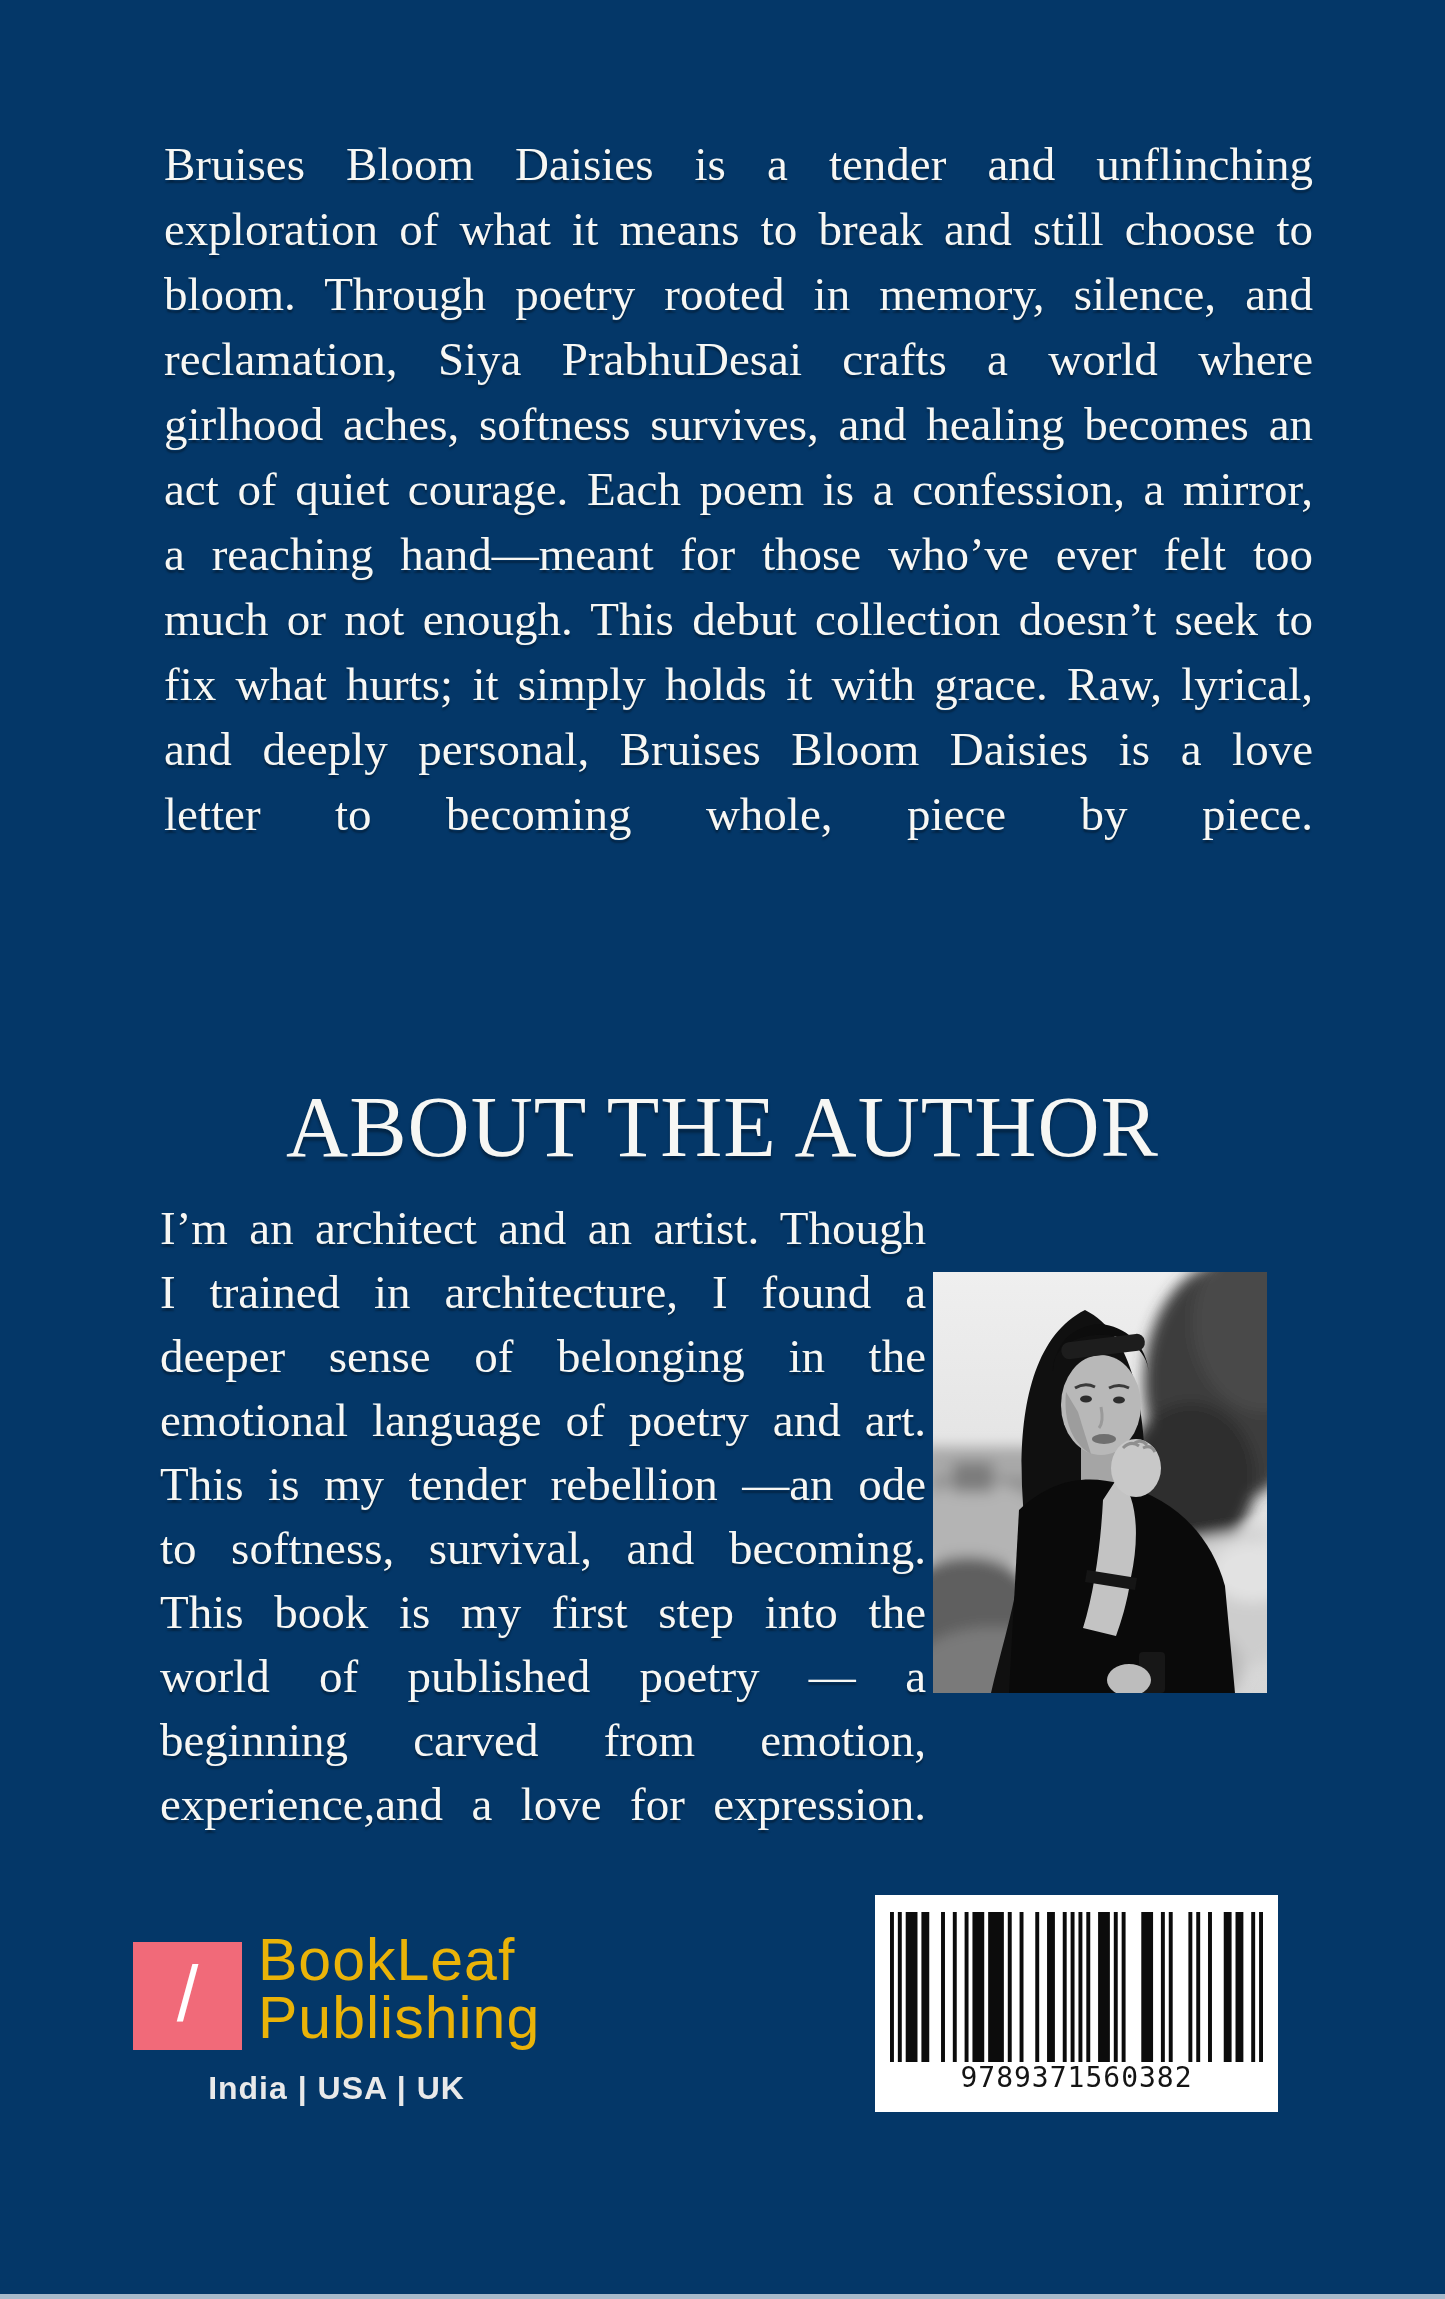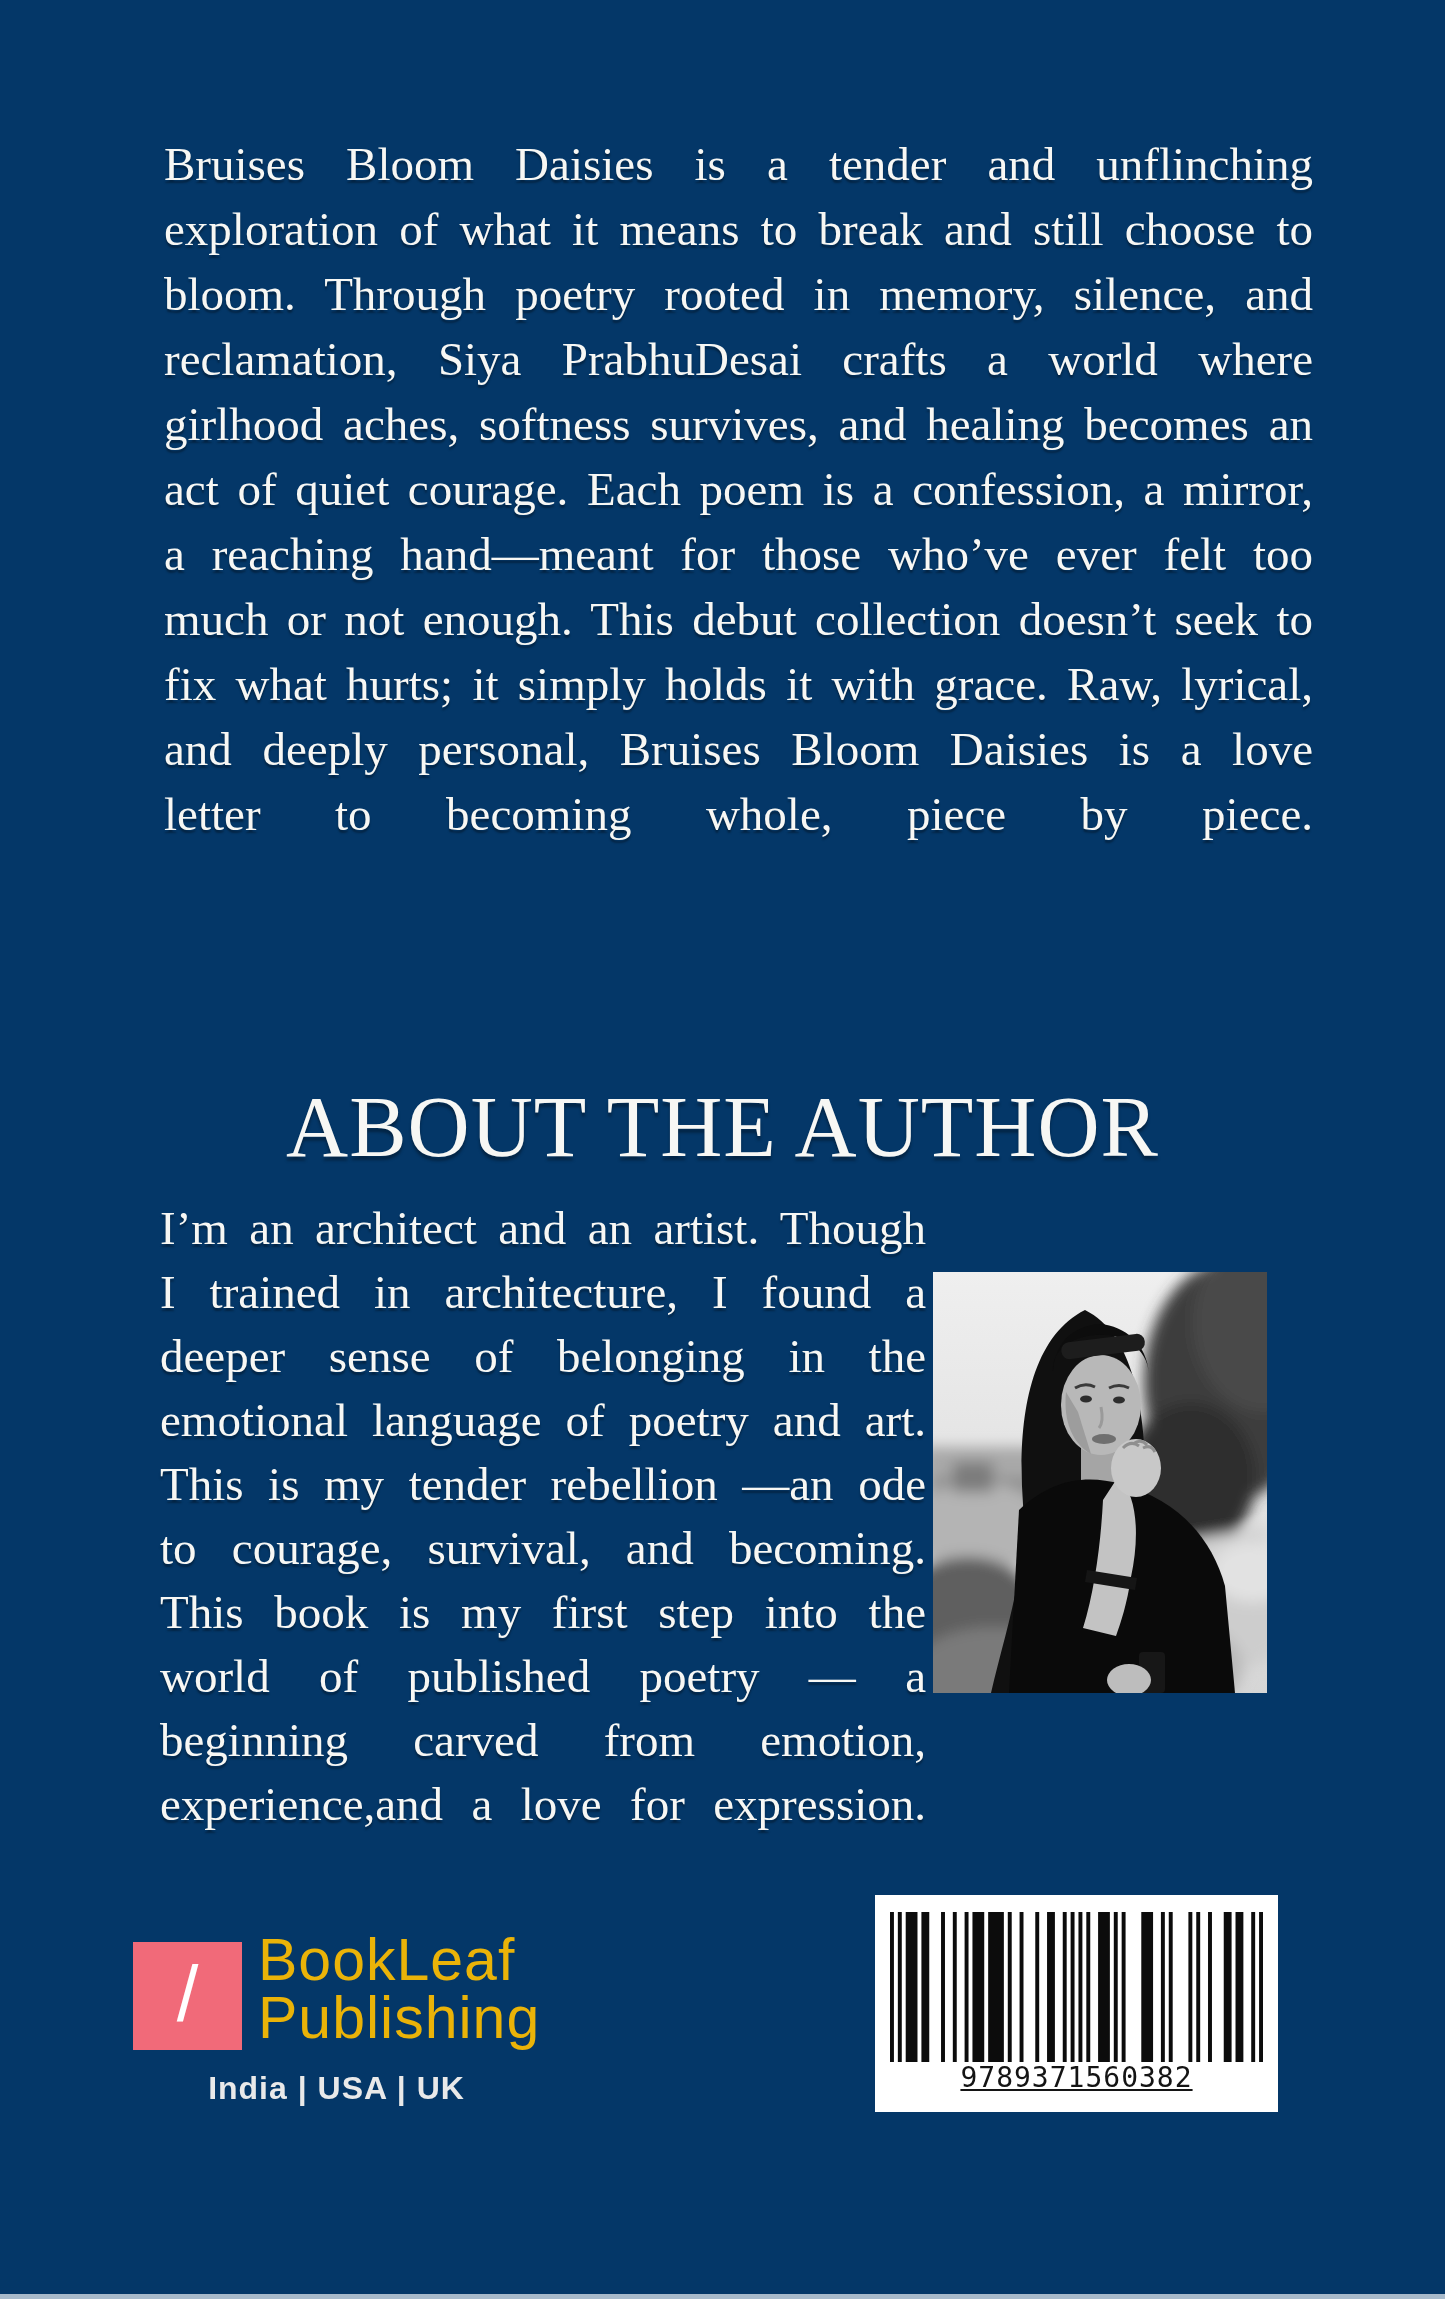--- a/index.html
+++ b/index.html
@@ -128,7 +128,7 @@
     <div class="jline">deeper sense of belonging in the</div>
     <div class="jline">emotional language of poetry and art.</div>
     <div class="jline">This is my tender rebellion —an ode</div>
-    <div class="jline">to courage, survival, and becoming.</div>
+    <div class="jline">to softness, survival, and becoming.</div>
     <div class="jline">This book is my first step into the</div>
     <div class="jline">world of published poetry — a</div>
     <div class="jline">beginning carved from emotion,</div>

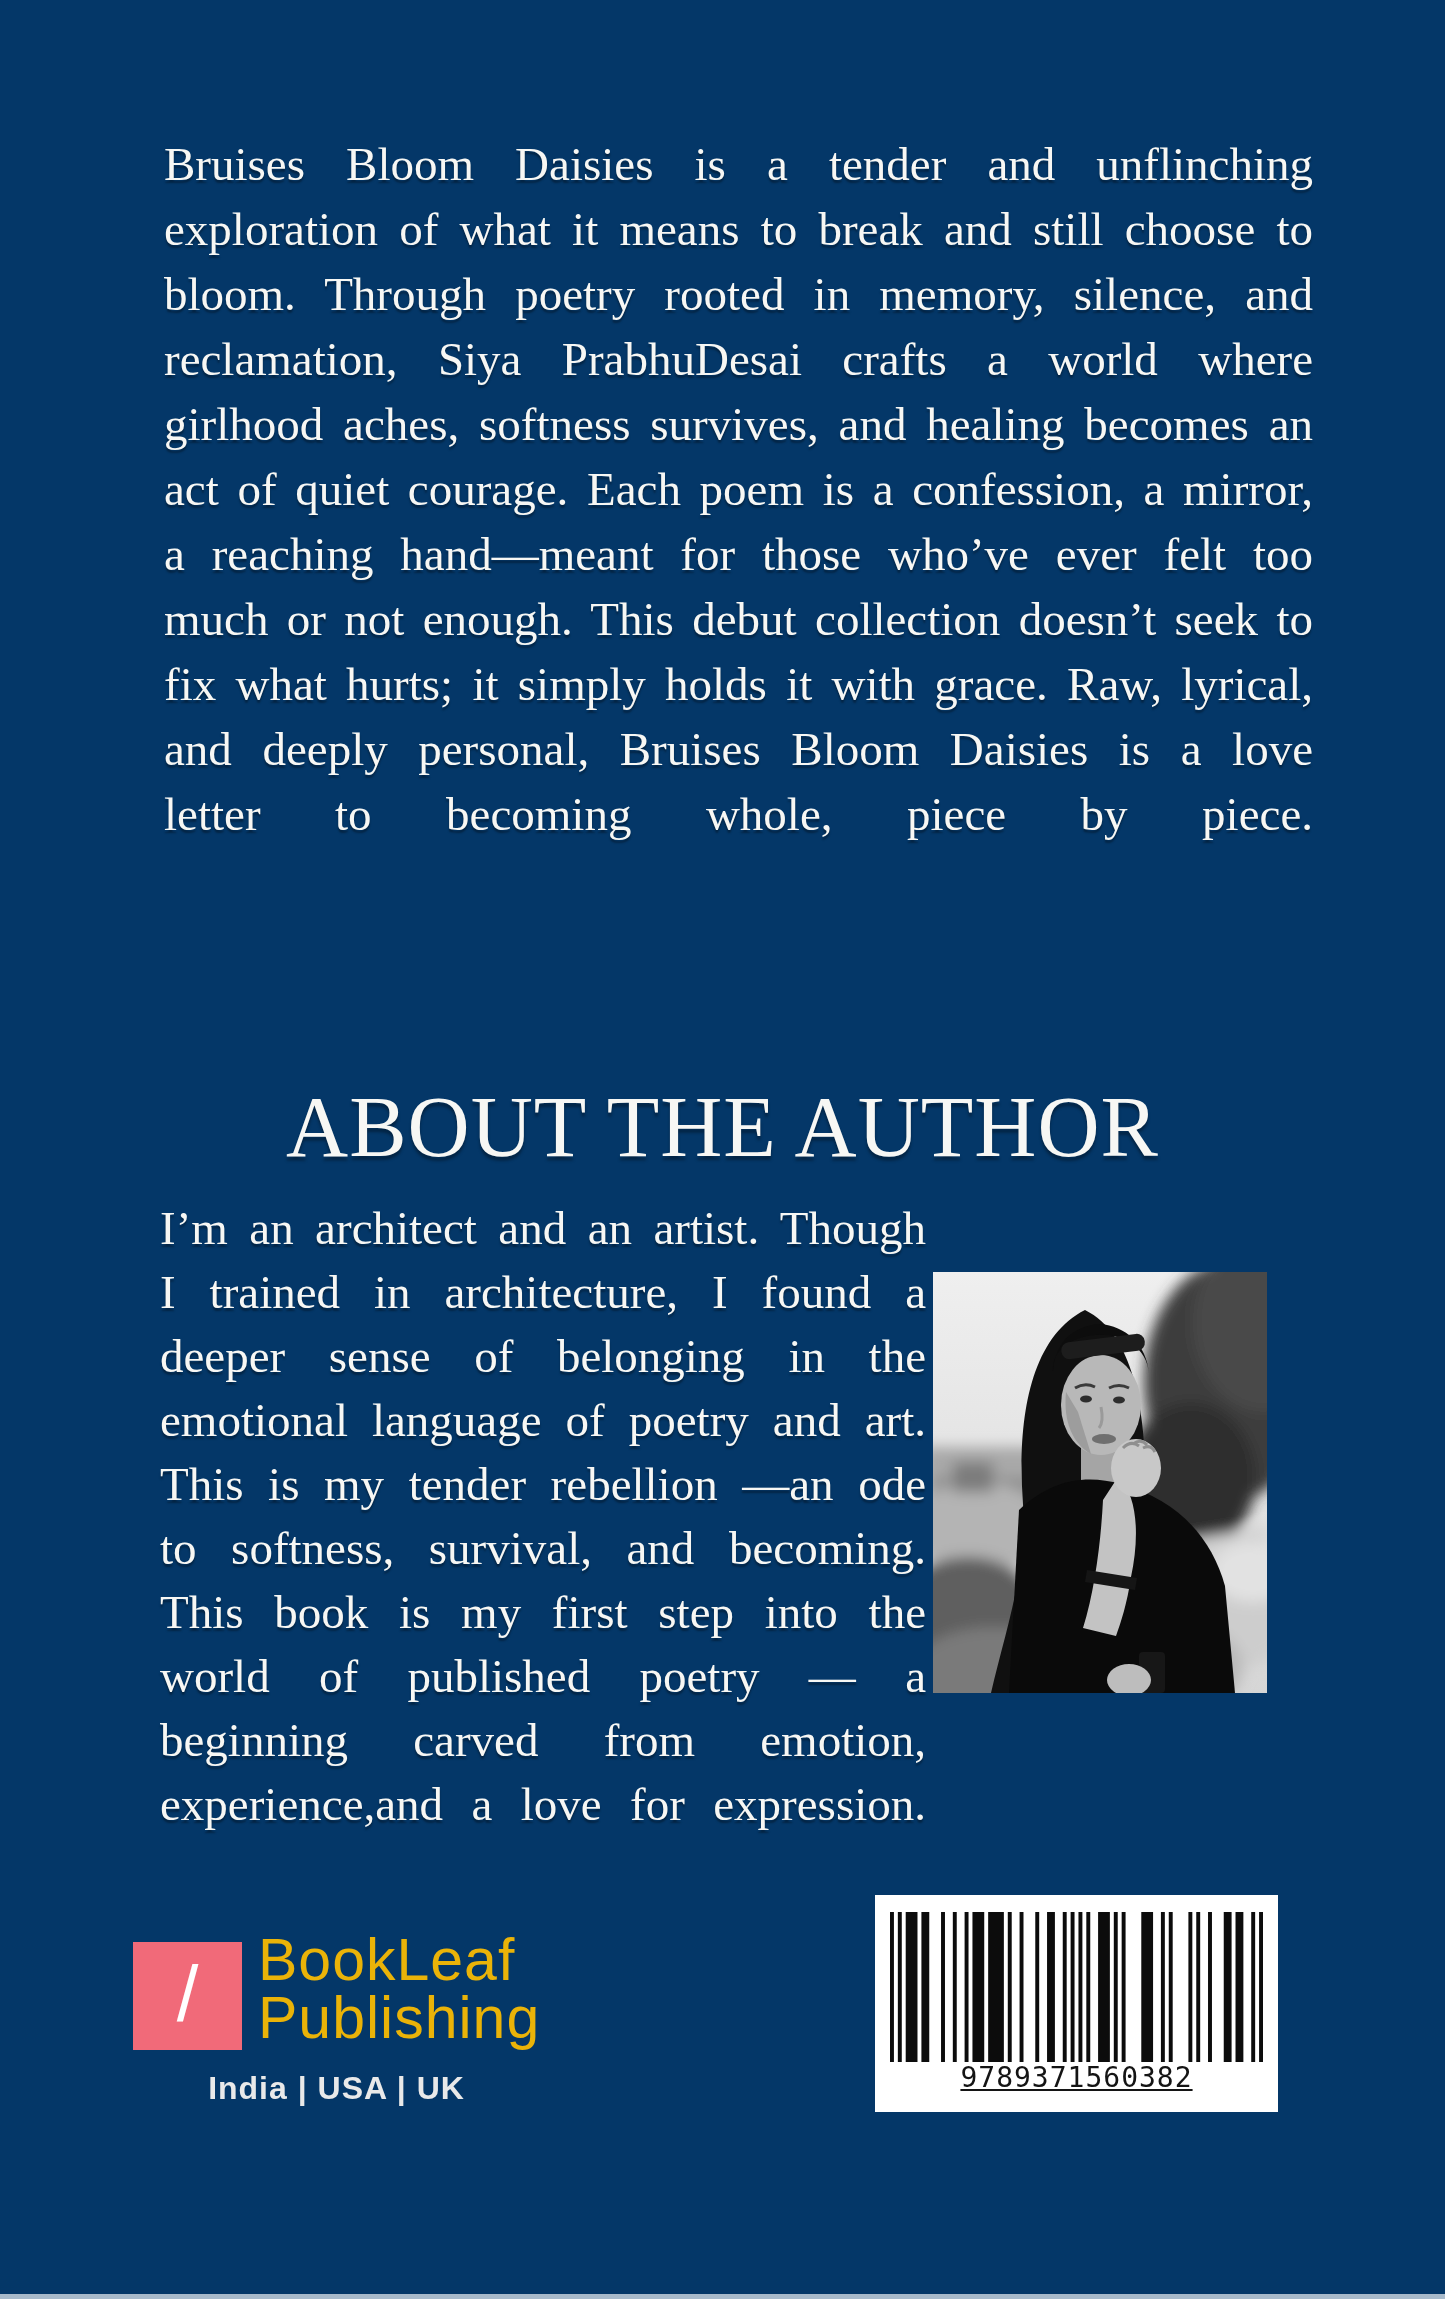--- a/index.html
+++ b/index.html
@@ -93,7 +93,6 @@
     font-family:"DejaVu Sans Mono","Liberation Mono",monospace;
     font-size:28px;line-height:34px;color:#141414;
     letter-spacing:1px;
-    text-decoration:underline;
   }
   
   .page-edge{

